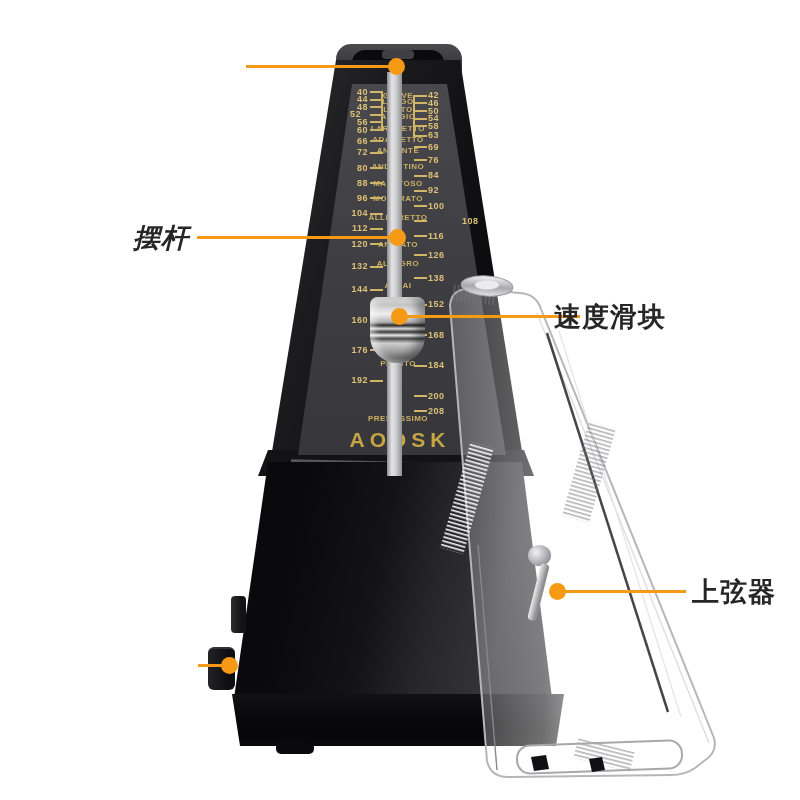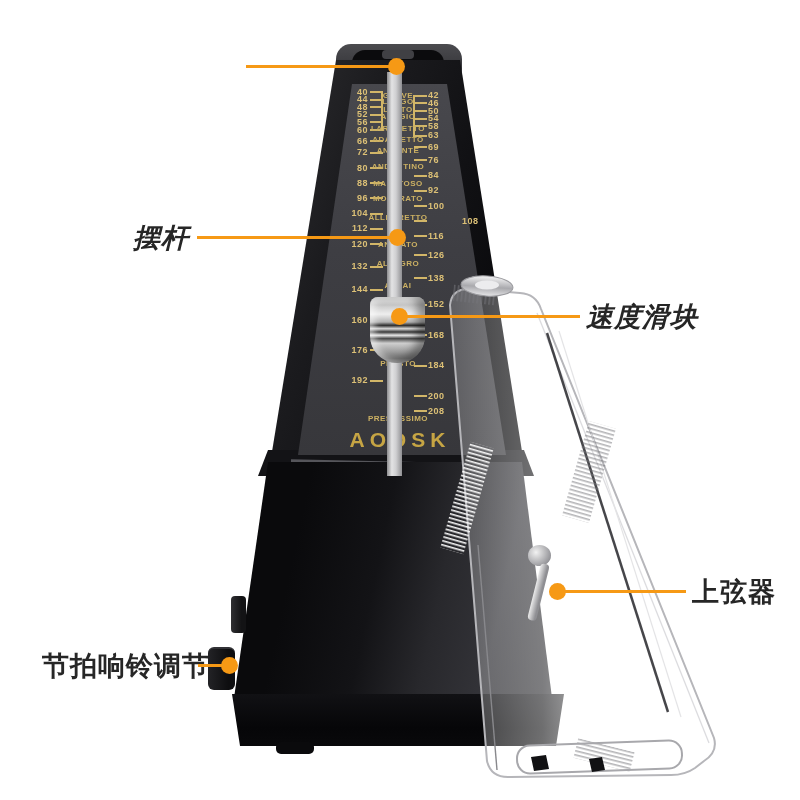--- a/index.html
+++ b/index.html
@@ -84,7 +84,7 @@
       <div class="tick" style="left: 40px; width: 13px; top: 12.6px;"></div>
       <div class="snum" style="right: 102px; top: 16.7px;">48</div>
       <div class="tick" style="left: 40px; width: 13px; top: 20.2px;"></div>
-      <div class="snum" style="right: 102px; top: 24.3px; margin-left: 28px;">52</div>
+      <div class="snum" style="right: 109px; top: 24.3px; margin-left: 28px;">52</div>
       <div class="tick" style="left: 40px; width: 13px; top: 27.8px;"></div>
       <div class="snum" style="right: 102px; top: 31.9px;">56</div>
       <div class="tick" style="left: 40px; width: 13px; top: 35.4px;"></div>

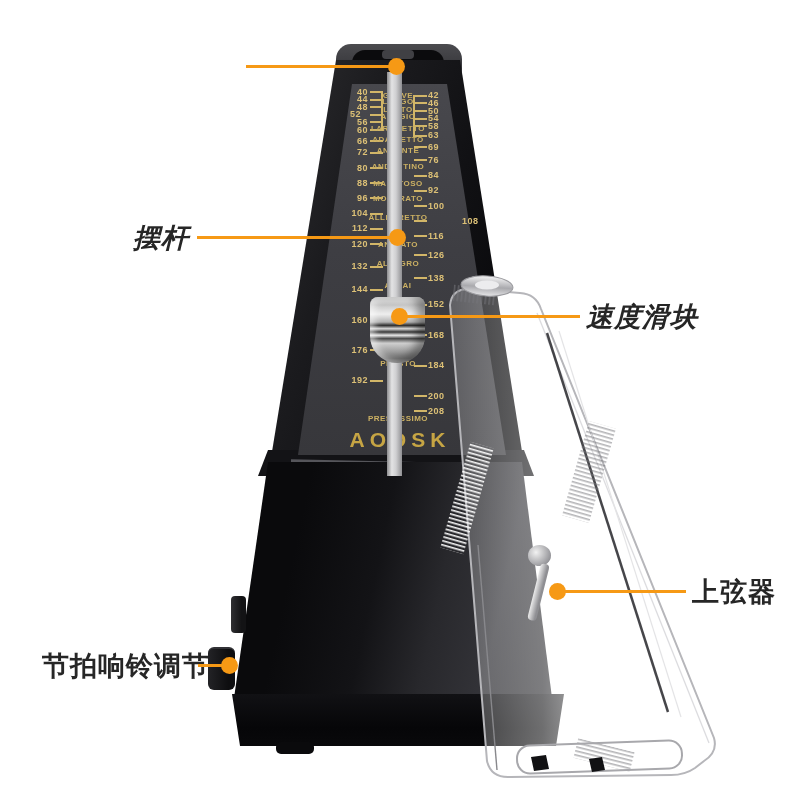--- a/index.html
+++ b/index.html
@@ -236,7 +236,7 @@
 
   <div class="ann-dot" style="left:391px;top:308px;"></div>
   <div class="ann-line" style="left:404px;top:315px;width:176px;"></div>
-  <div class="ann-label" style="left:586px;top:303px;font-style:italic;">速度滑块</div>
+  <div class="ann-label" style="left:554px;top:303px;">速度滑块</div>
 
   <div class="ann-dot" style="left:549px;top:583px;"></div>
   <div class="ann-line" style="left:562px;top:590px;width:124px;"></div>

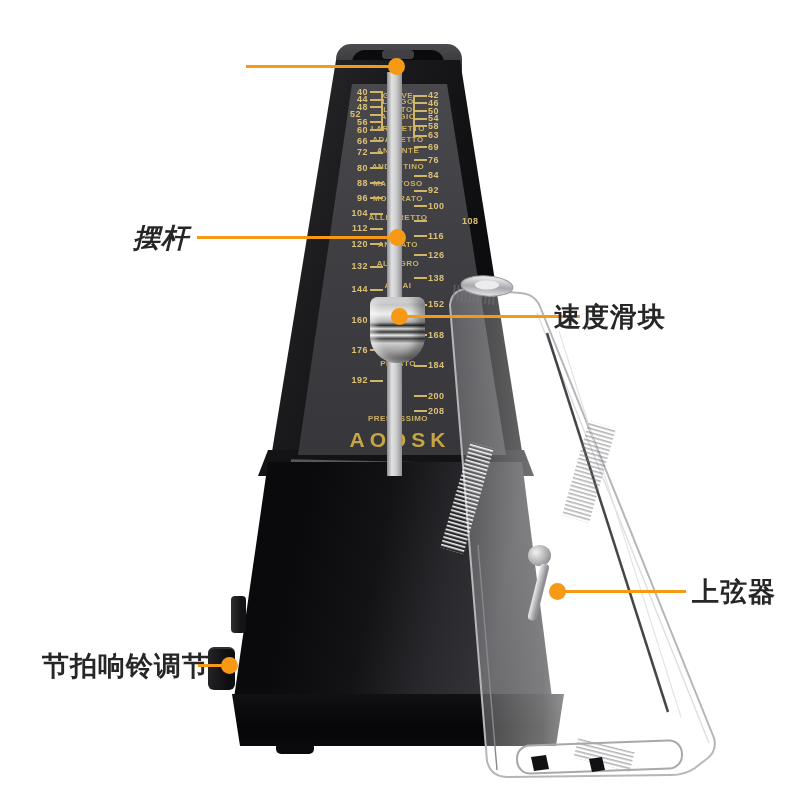--- a/index.html
+++ b/index.html
@@ -242,7 +242,6 @@
   <div class="ann-line" style="left:562px;top:590px;width:124px;"></div>
   <div class="ann-label" style="left:692px;top:578px;">上弦器</div>
 
-  <div class="ann-label" style="left:42px;top:652px;">节拍响铃调节</div>
   <div class="ann-line" style="left:198px;top:664px;width:26px;"></div>
   <div class="ann-dot" style="left:221px;top:657px;"></div>
 

